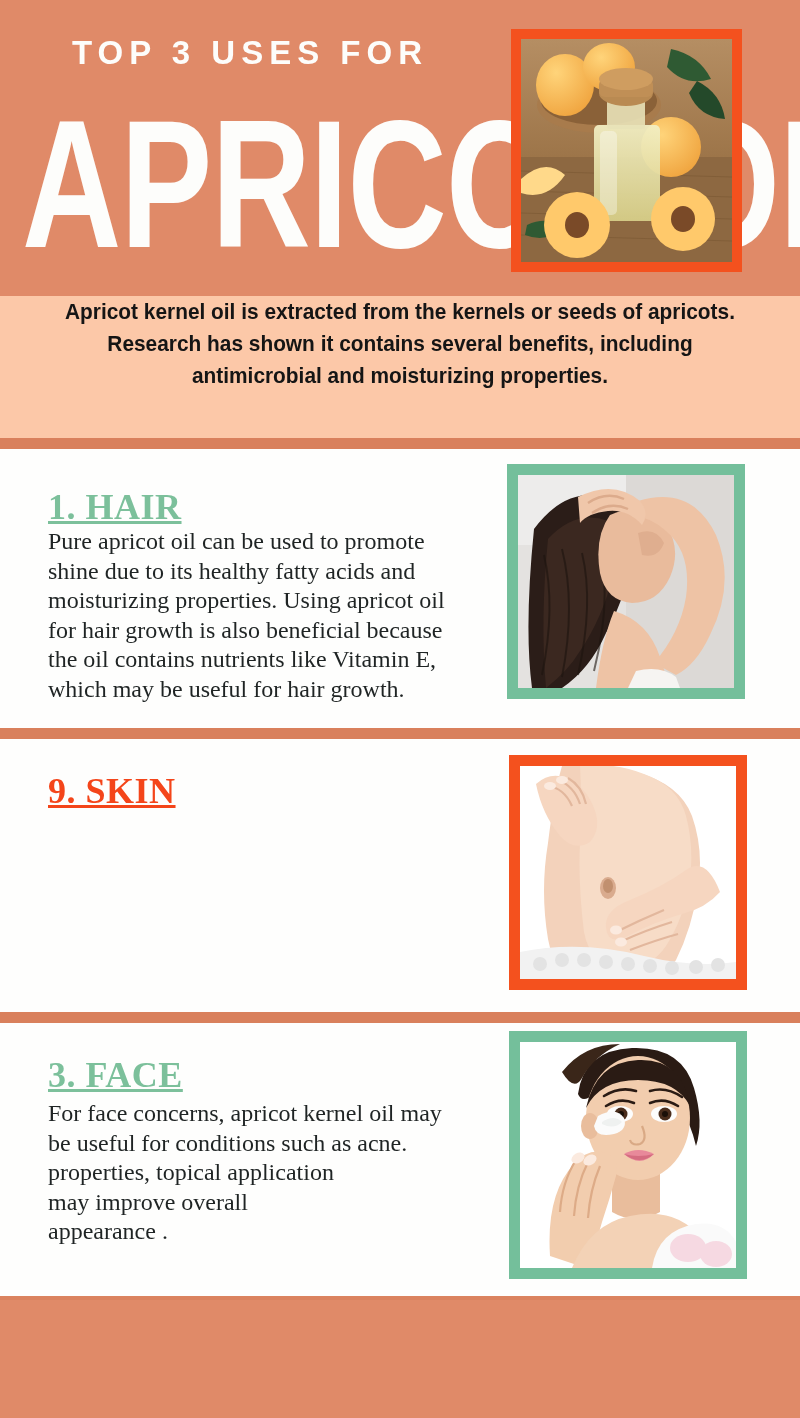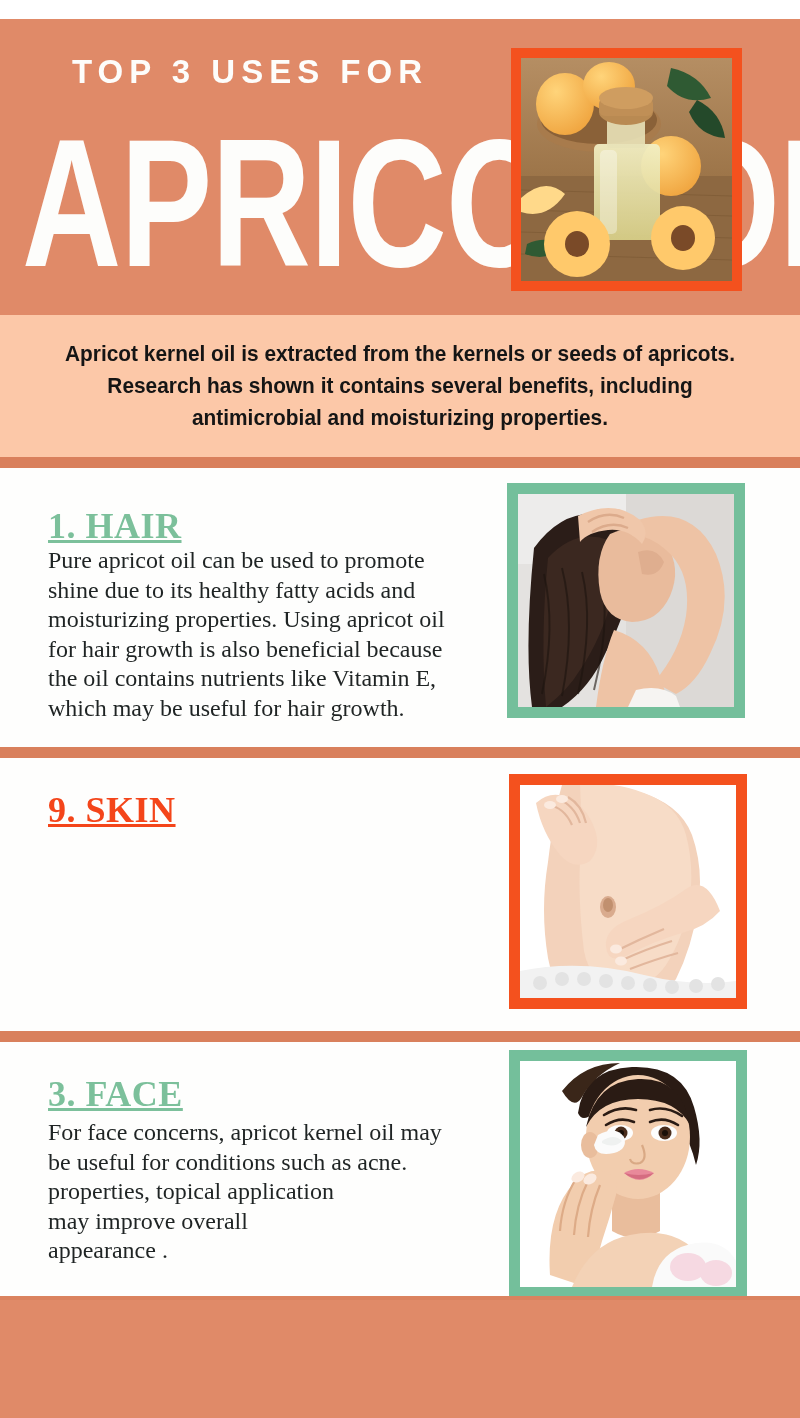--- a/index.html
+++ b/index.html
@@ -22,7 +22,6 @@
     height: 296px;
     background: #e08a68;
     box-sizing: border-box;
-    margin-top: 19px;
   }
   .header-title-wrap {
     position: absolute;

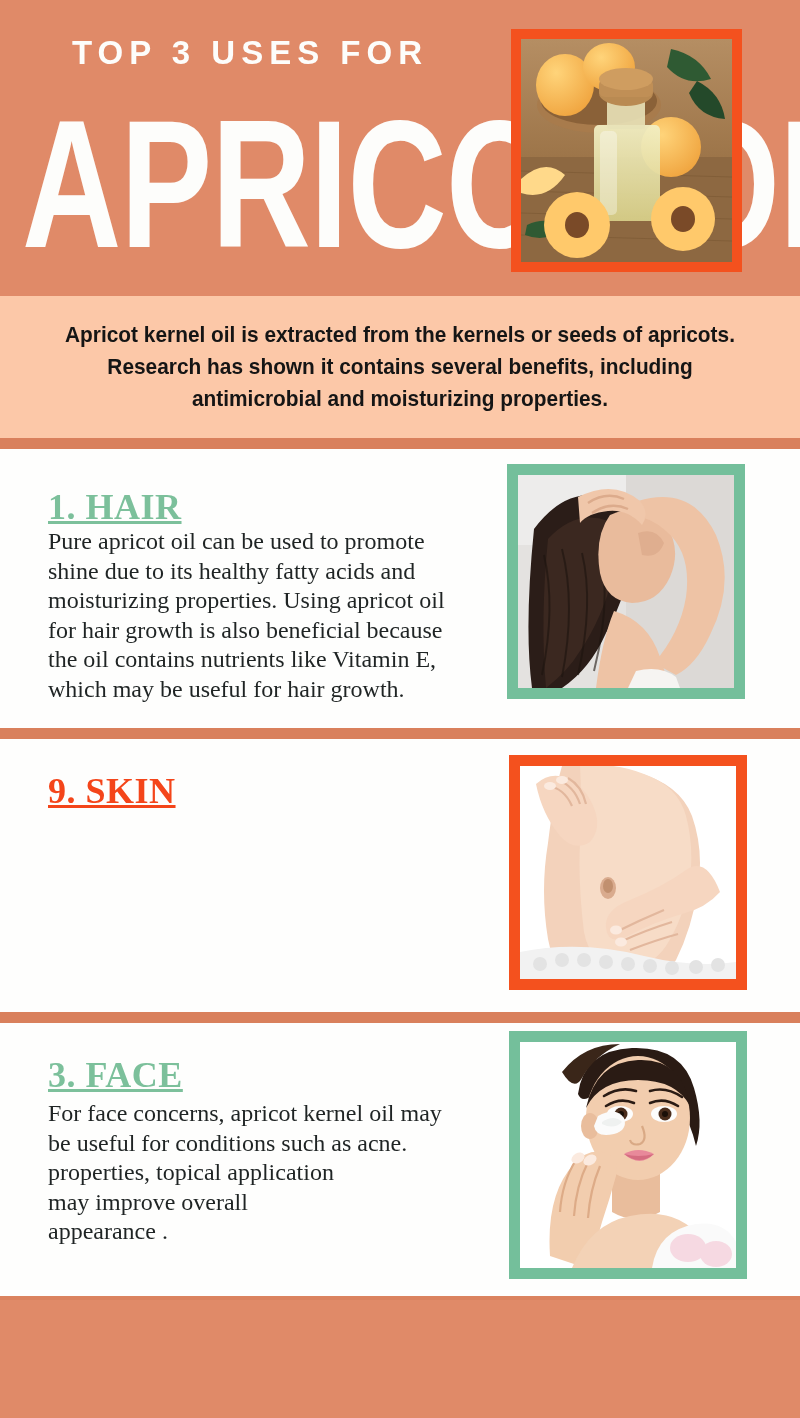--- a/index.html
+++ b/index.html
@@ -80,7 +80,6 @@
     background: #fcc8a8;
     box-sizing: border-box;
     display: flex;
-    align-items: center;
     justify-content: center;
   }
   .intro-text {

